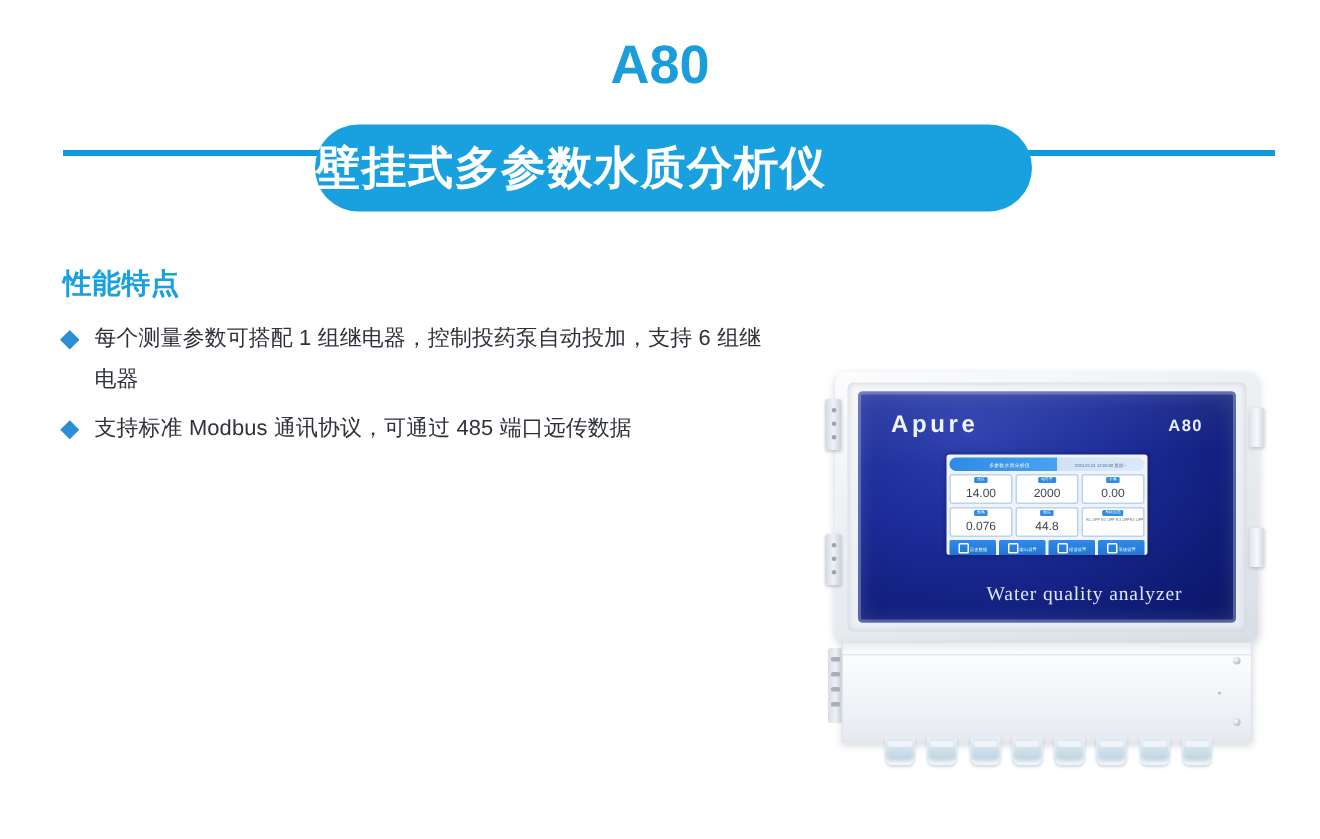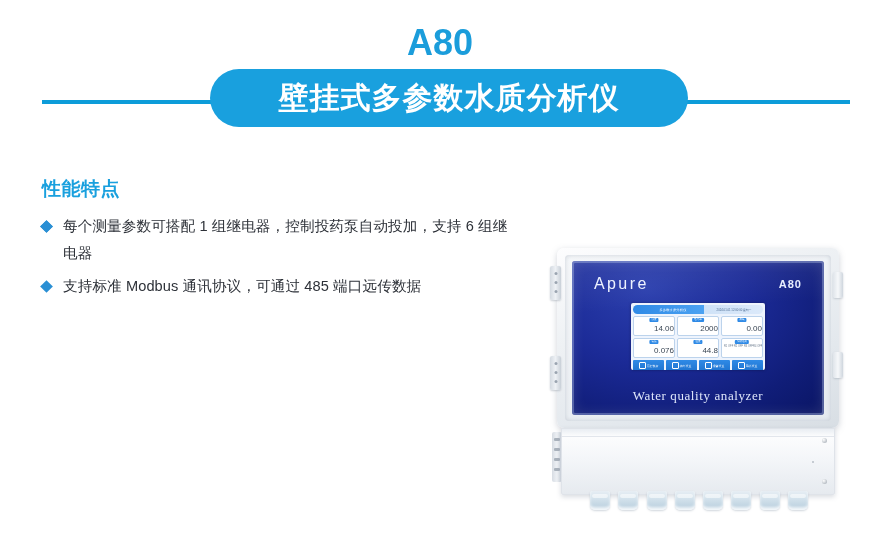--- a/index.html
+++ b/index.html
@@ -45,14 +45,14 @@
   .pill {
     position: absolute;
     left: 210px;
-    top: 69px;
+    top: 83px;
     width: 478px;
     height: 58px;
     border-radius: 29px;
     background: #19a0de;
     display: flex;
     align-items: center;
-    justify-content: center;
+    justify-content: flex-start;
   }
   .pill-text {
     color: #ffffff;

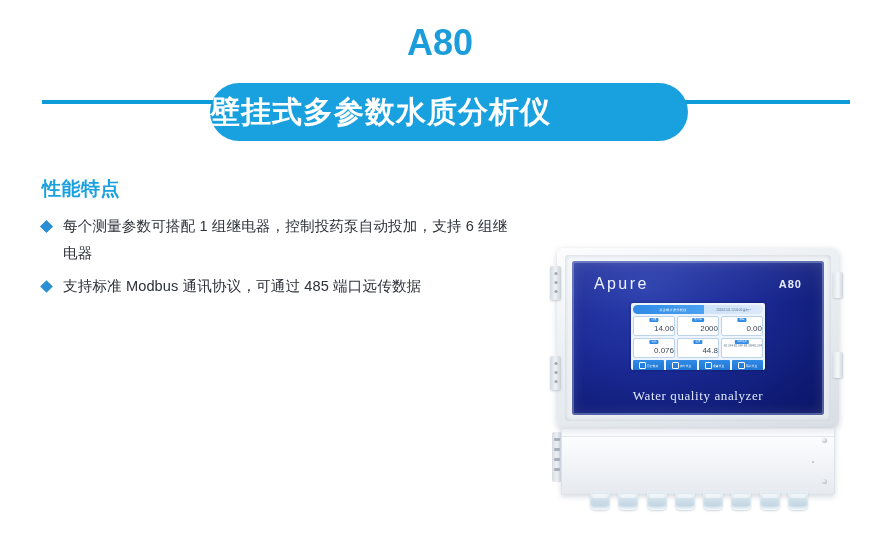--- a/index.html
+++ b/index.html
@@ -149,7 +149,7 @@
     left: 22px; top: 14px;
     color: #eef3ff;
     font-size: 16px;
-    font-weight: normal;
+    font-weight: bold;
     letter-spacing: 2.4px;
     font-family: "Liberation Sans", sans-serif;
   }

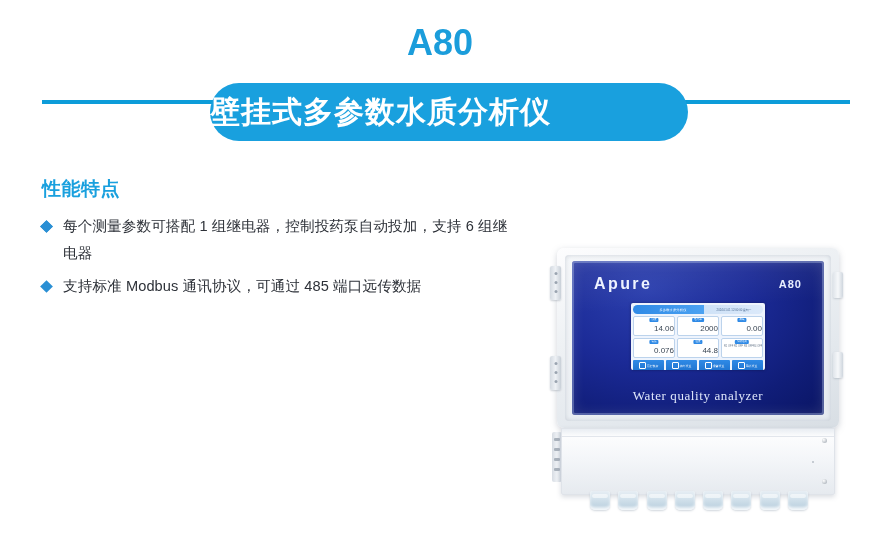--- a/index.html
+++ b/index.html
@@ -229,7 +229,7 @@
     border-radius: 2px;
     display: flex;
     align-items: flex-end;
-    justify-content: flex-end;
+    justify-content: center;
     padding-bottom: 2px;
     box-sizing: border-box;
     overflow: hidden;

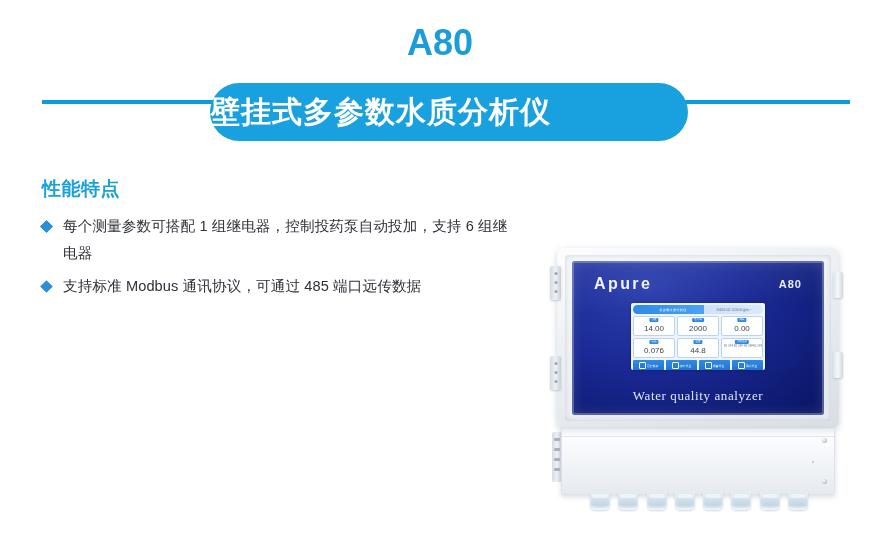--- a/index.html
+++ b/index.html
@@ -171,6 +171,7 @@
     font-size: 13px;
     letter-spacing: 0.6px;
     font-family: "Liberation Serif", serif;
+    padding-left: 25px;
   }
 
   

